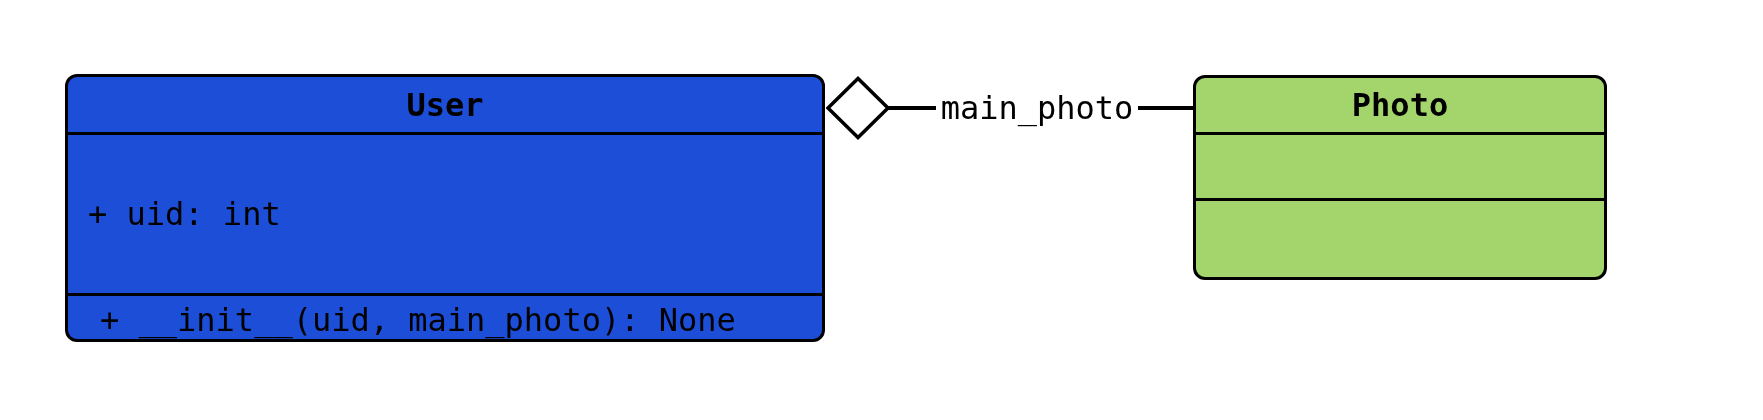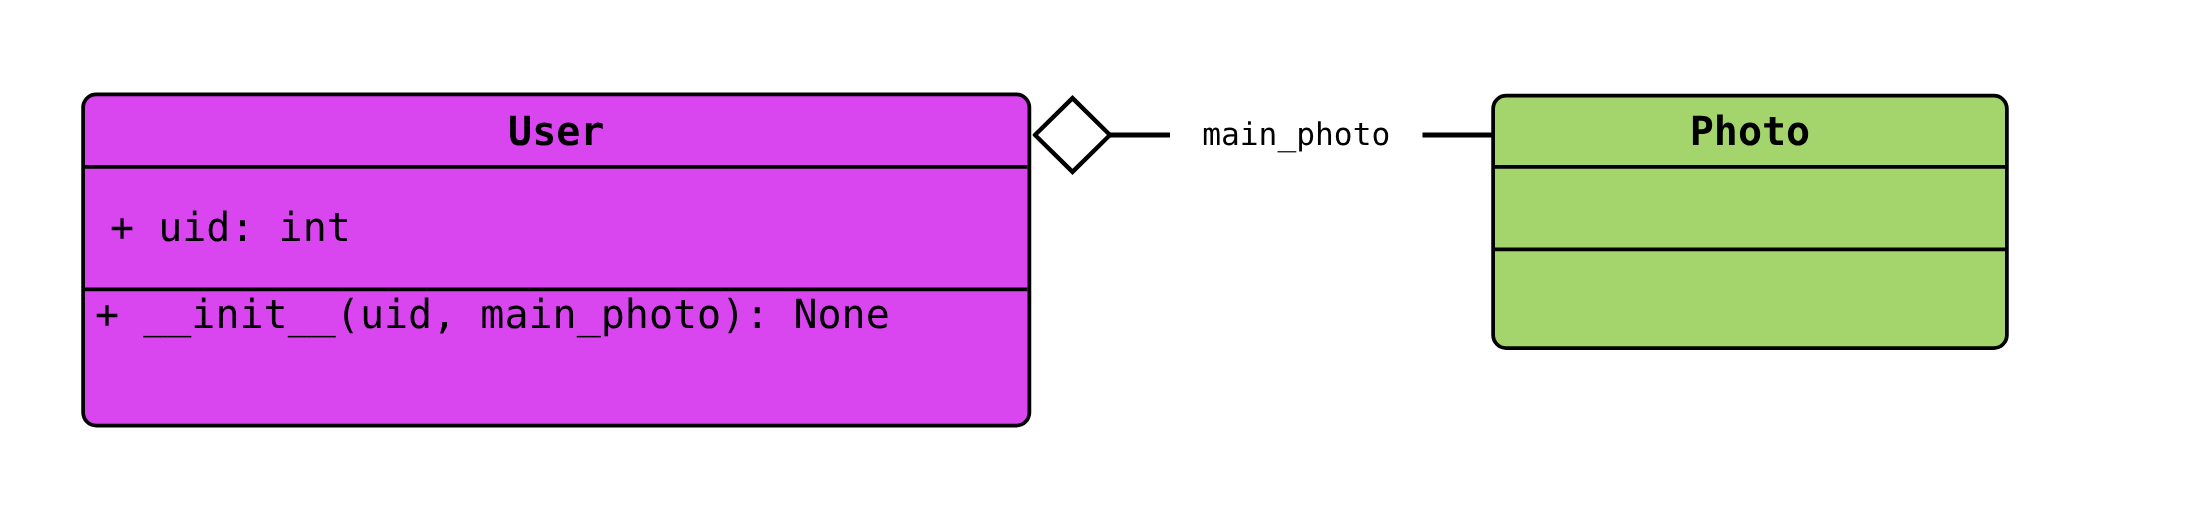--- a/index.html
+++ b/index.html
@@ -96,7 +96,7 @@
 
 <div class="canvas">
 
-  <div class="uml-class class-user" style="background: #d946ef;">
+  <div class="uml-class class-user" style="background: #1d4ed8;">
     <div class="compartment comp-header with-divider">
       <span class="class-title">User</span>
     </div>

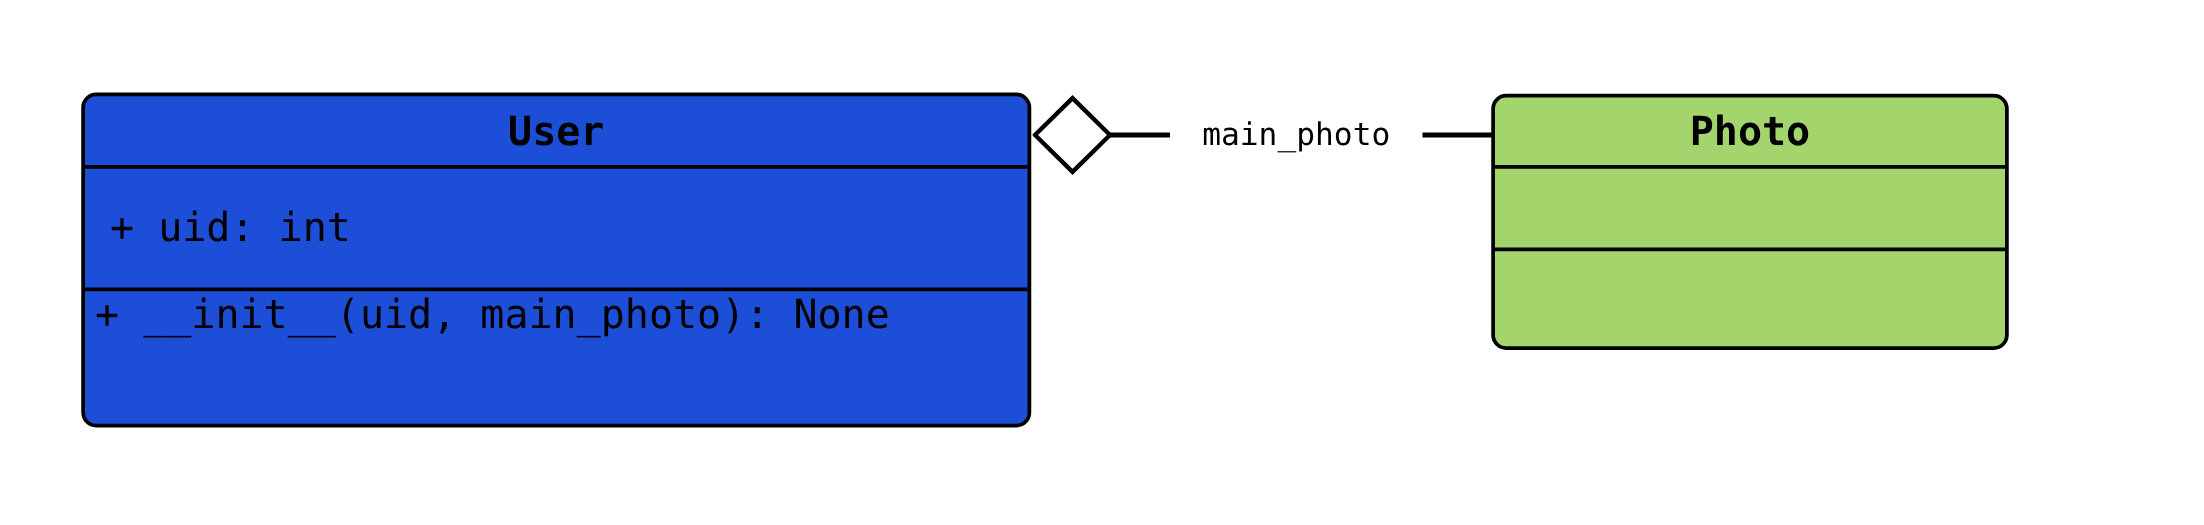--- a/index.html
+++ b/index.html
@@ -85,7 +85,7 @@
     position: absolute;
     left: 936px; top: 90px;
     width: 202px;
-    font-size: 25px;
+    font-size: 32px;
     line-height: 36px;
     text-align: center;
     white-space: pre;

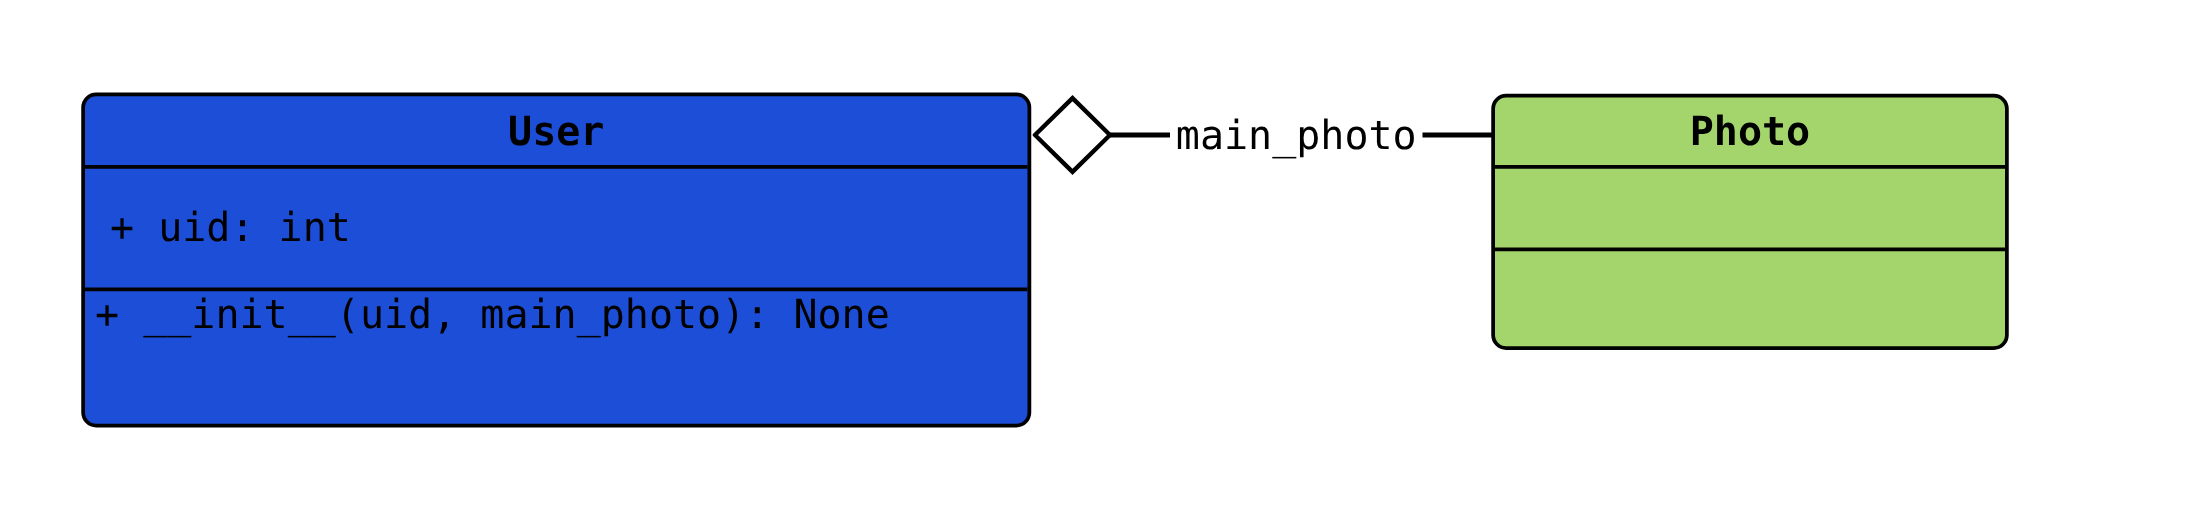--- a/index.html
+++ b/index.html
@@ -60,7 +60,7 @@
   
   .class-user { left: 65px; top: 74px; width: 760px; height: 268px; }
   .class-user .comp-header { height: 58px; }
-  .class-user .comp-attrs  { height: 98px; }
+  .class-user .comp-attrs  { height: 161px; }
 
   
   .class-photo { left: 1193px; top: 75px; width: 414px; height: 205px; }

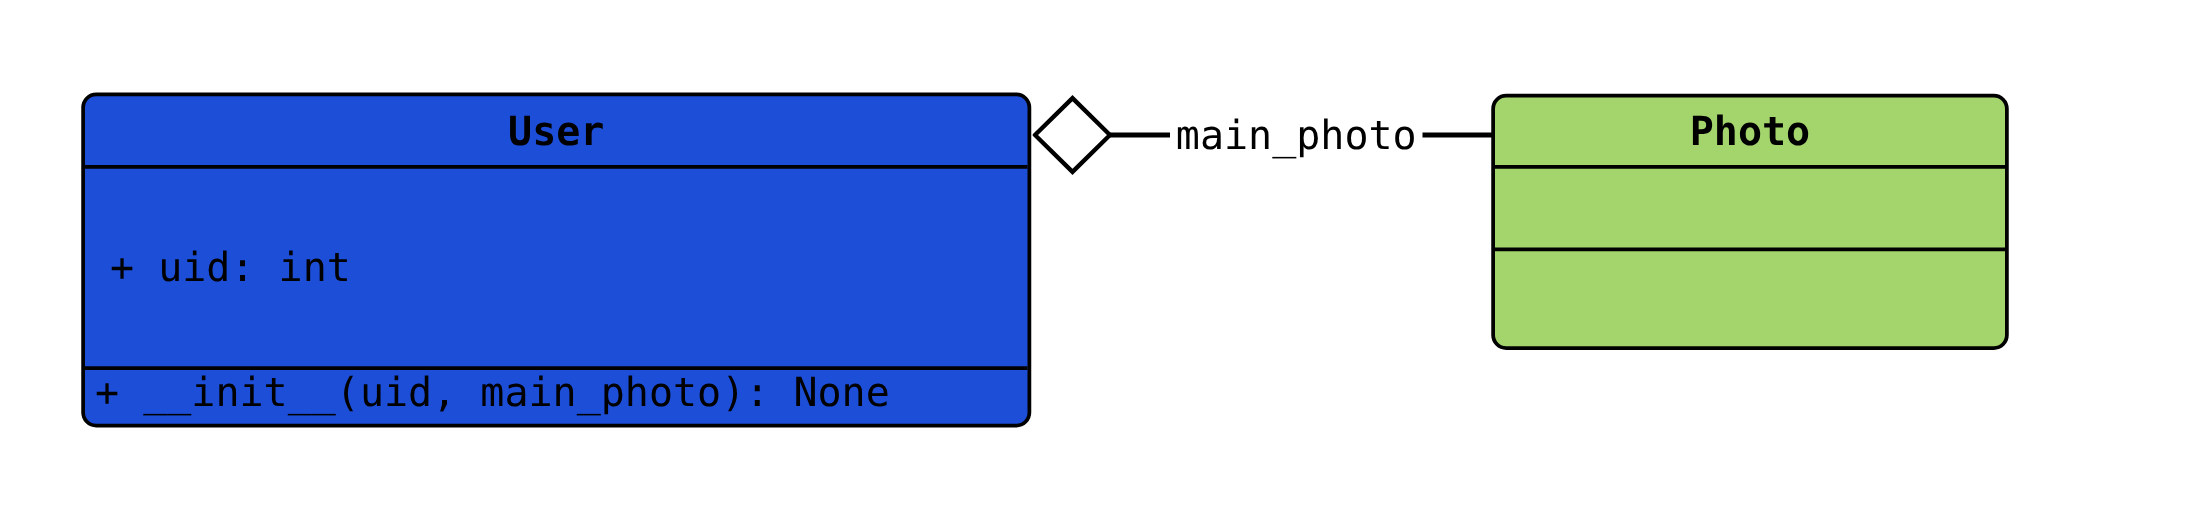--- a/index.html
+++ b/index.html
@@ -50,8 +50,8 @@
     flex: 1;
     display: flex;
     flex-direction: column;
-    justify-content: flex-start;
-    padding-left: 8px;
+    justify-content: flex-end;
+    padding-left: 32px;
     line-height: 37px;
     white-space: pre;
   }

